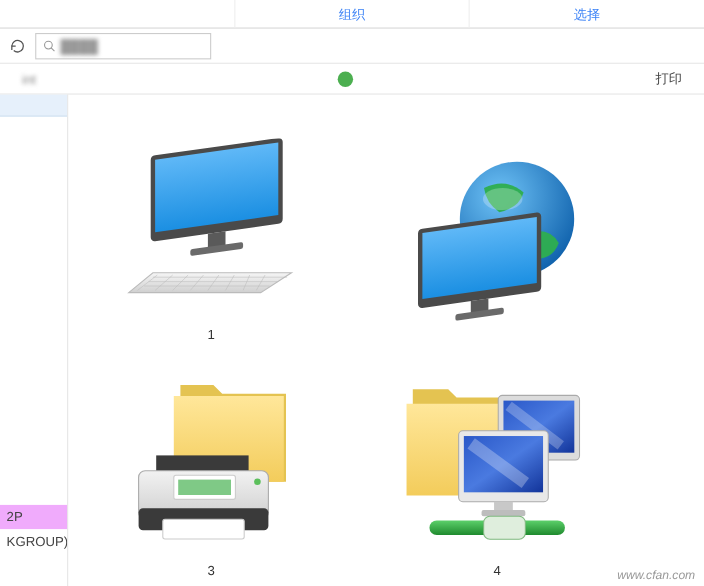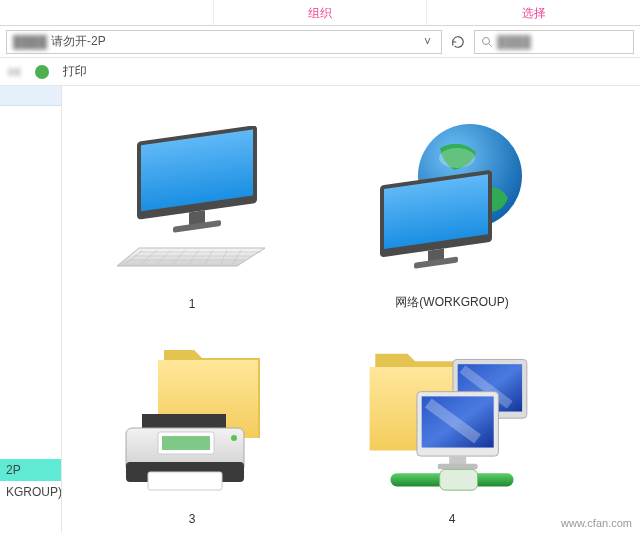--- a/index.html
+++ b/index.html
@@ -6,7 +6,7 @@
 body { font-family: "Microsoft YaHei", "Segoe UI", sans-serif; font-size: 12px; background: #fff; width: 640px; height: 533px; overflow: hidden; position: relative; }
 
 .ribbon { display: flex; border-bottom: 1px solid #d8d8d8; height: 26px; }
-.ribbon-tab { flex: 1; text-align: center; line-height: 26px; color: #ec4899; border-right: 1px solid #eee; cursor: pointer; }
+.ribbon-tab { flex: 1; text-align: center; line-height: 26px; color: #3b82f6; border-right: 1px solid #eee; cursor: pointer; }
 .ribbon-tab:last-child { border-right: none; text-align: center; }
 
 .addrbar { display: flex; align-items: center; height: 32px; border-bottom: 1px solid #e6e6e6; padding: 4px 6px; gap: 6px; }

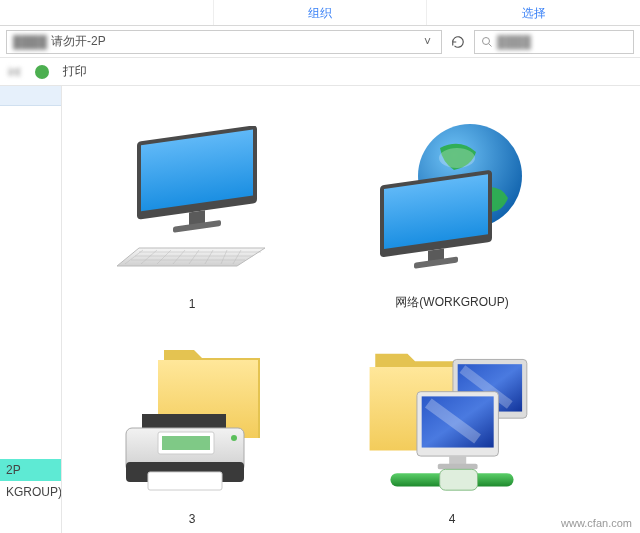--- a/index.html
+++ b/index.html
@@ -48,12 +48,6 @@
 </div>
 
 <div class="addrbar">
-  <div class="addr-box">
-    <span class="addr-fragment">████</span>
-    <span class="addr-text">请勿开-2P</span>
-    <span style="flex:1"></span>
-    <span class="addr-drop">˅</span>
-  </div>
   <div class="refresh">
     <svg width="14" height="14" viewBox="0 0 24 24" fill="none" stroke="#555" stroke-width="2">
         <path d="M3 12a9 9 0 1 1 3 6.7"></path>

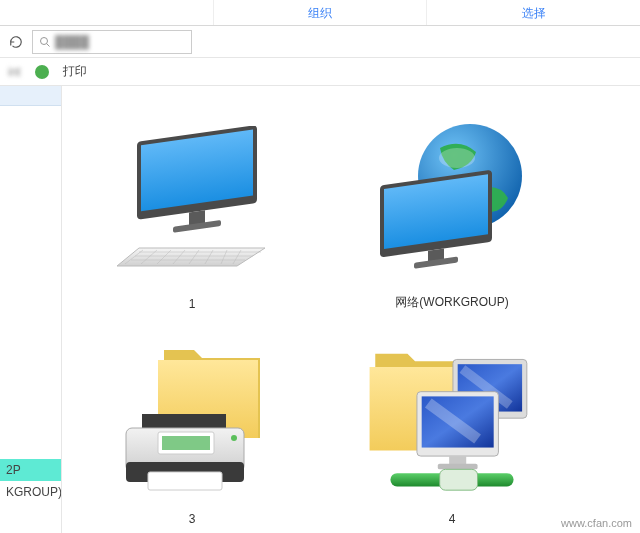--- a/index.html
+++ b/index.html
@@ -18,7 +18,7 @@
 .search-box { width: 160px; height: 24px; border: 1px solid #ccc; display: flex; align-items: center; padding: 0 6px; color: #999; }
 .search-ph { filter: blur(2px); }
 
-.toolbar { display: flex; align-items: center; height: 28px; border-bottom: 1px solid #e6e6e6; padding: 0 8px; gap: 14px; color: #444; }
+.toolbar { display: flex; align-items: center; height: 28px; border-bottom: 1px solid #e6e6e6; padding: 0 20px; gap: 14px; color: #444; justify-content: space-between; }
 .toolbar-left { filter: blur(2px); color: #888; }
 .print-green { width: 14px; height: 14px; border-radius: 50%; background: #4caf50; display: inline-block; }
 .toolbar-btn { cursor: pointer; }

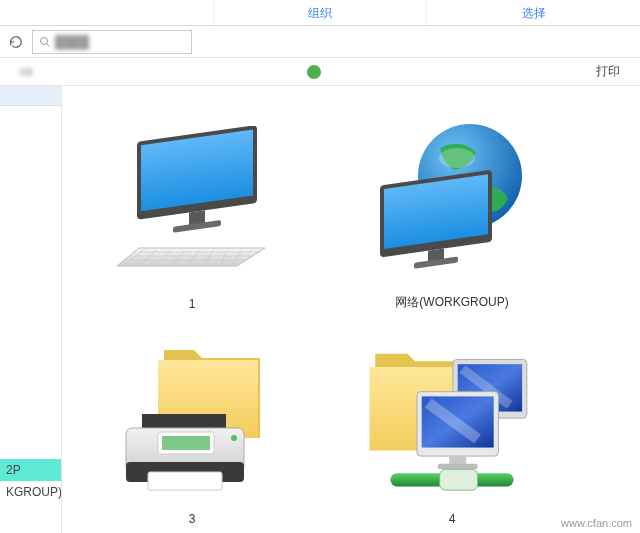--- a/index.html
+++ b/index.html
@@ -153,7 +153,6 @@
             </g>
           </svg>
         </div>
-        <div class="item-label">网络(WORKGROUP)</div>
       </div>
 
       <div class="item">

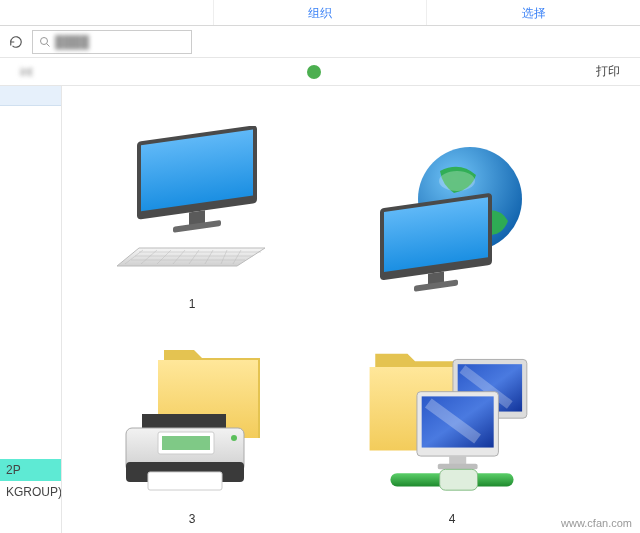--- a/index.html
+++ b/index.html
@@ -28,7 +28,7 @@
 .side-top { height: 20px; background: #e6f0fb; border-bottom: 1px solid #d0e0f0; }
 .side-spacer { flex: 1; }
 .side-item { padding: 4px 6px; color: #444; white-space: nowrap; overflow: hidden; cursor: pointer; }
-.side-item.sel { background: #5eead4; }
+.side-item.sel { background: #f0abfc; }
 
 .content { flex: 1; overflow: auto; padding: 10px 0 0 0; }
 .grid { display: flex; flex-wrap: wrap; }

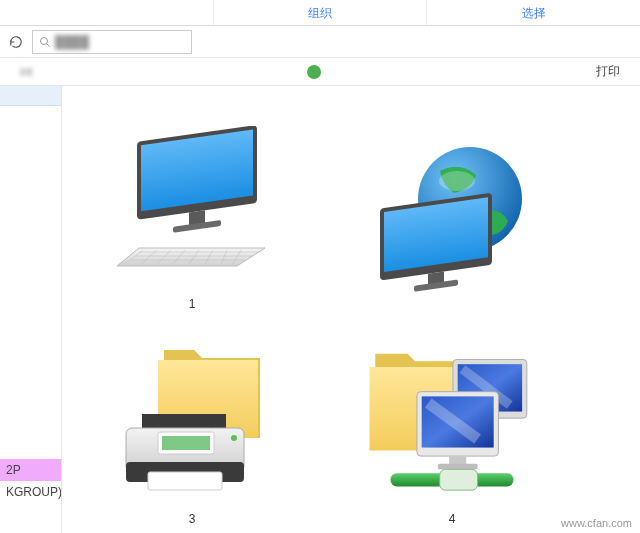--- a/index.html
+++ b/index.html
@@ -36,7 +36,7 @@
 .item-label { margin-top: 6px; color: #333; font-size: 12px; }
 .icon-wrap { width: 180px; height: 170px; display: flex; align-items: center; justify-content: center; }
 
-.watermark { position: absolute; right: 8px; bottom: 4px; color: #999; font-size: 11px; pointer-events: none; }
+.watermark { position: absolute; right: 8px; bottom: 4px; color: #999; font-size: 11px; font-style: italic; pointer-events: none; }
 </style>
 </head>
 <body>

